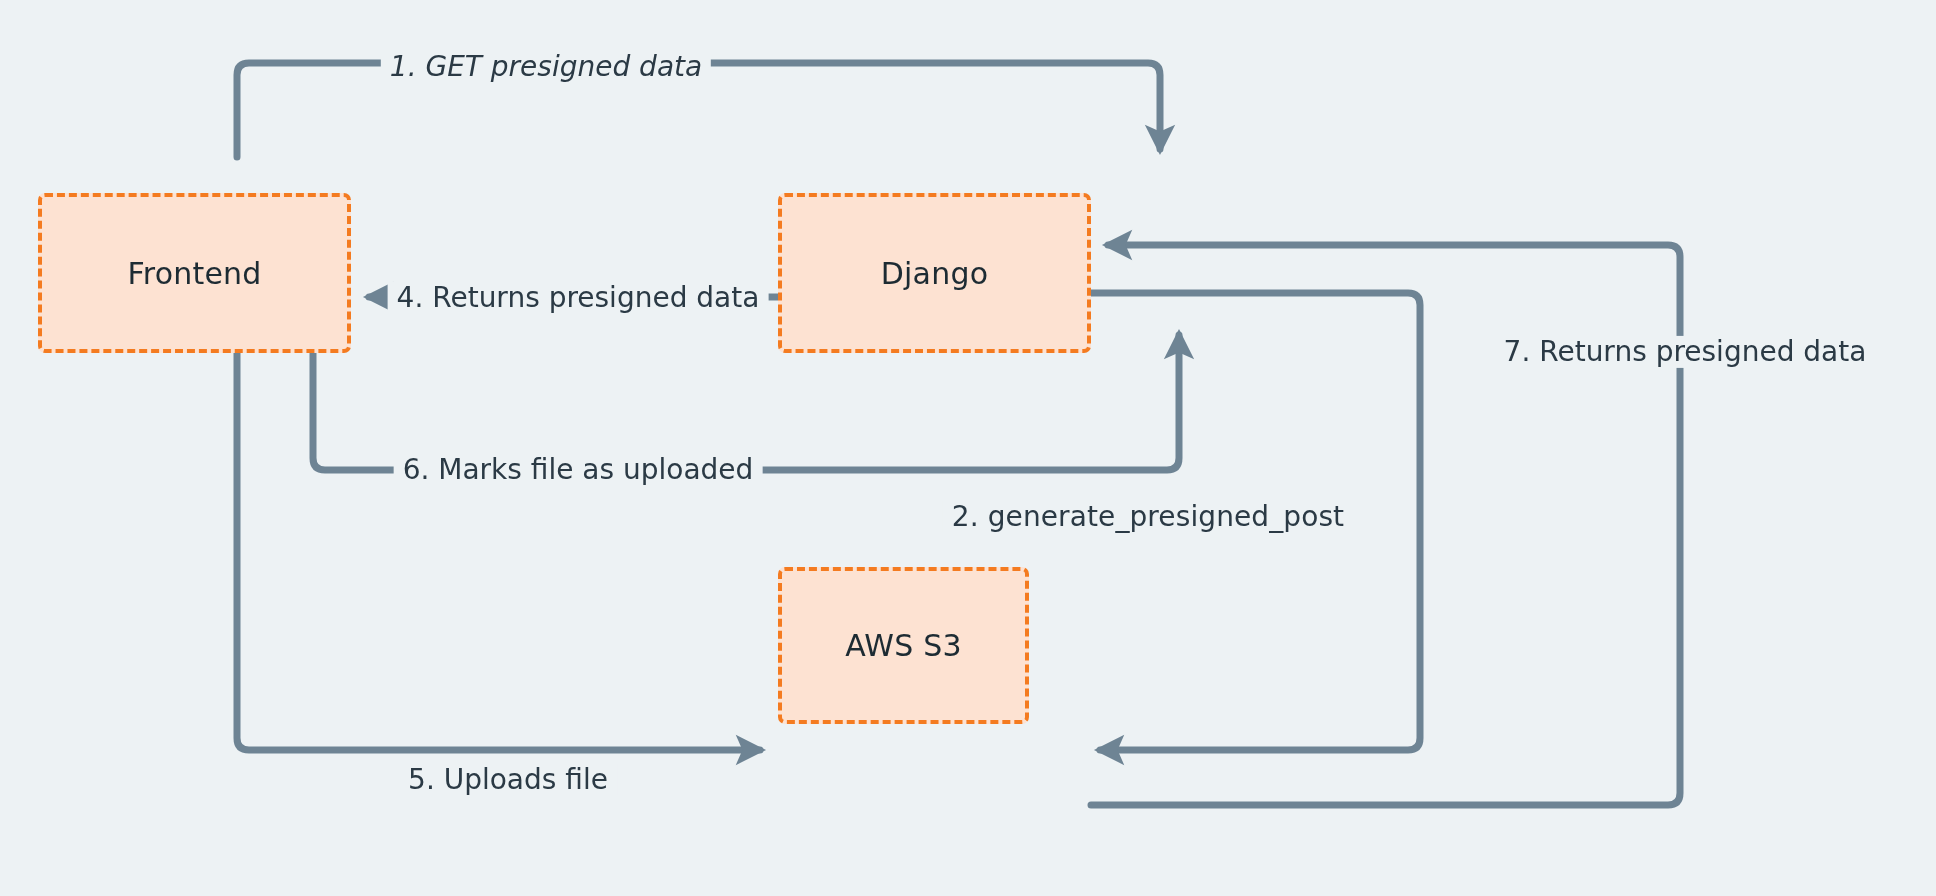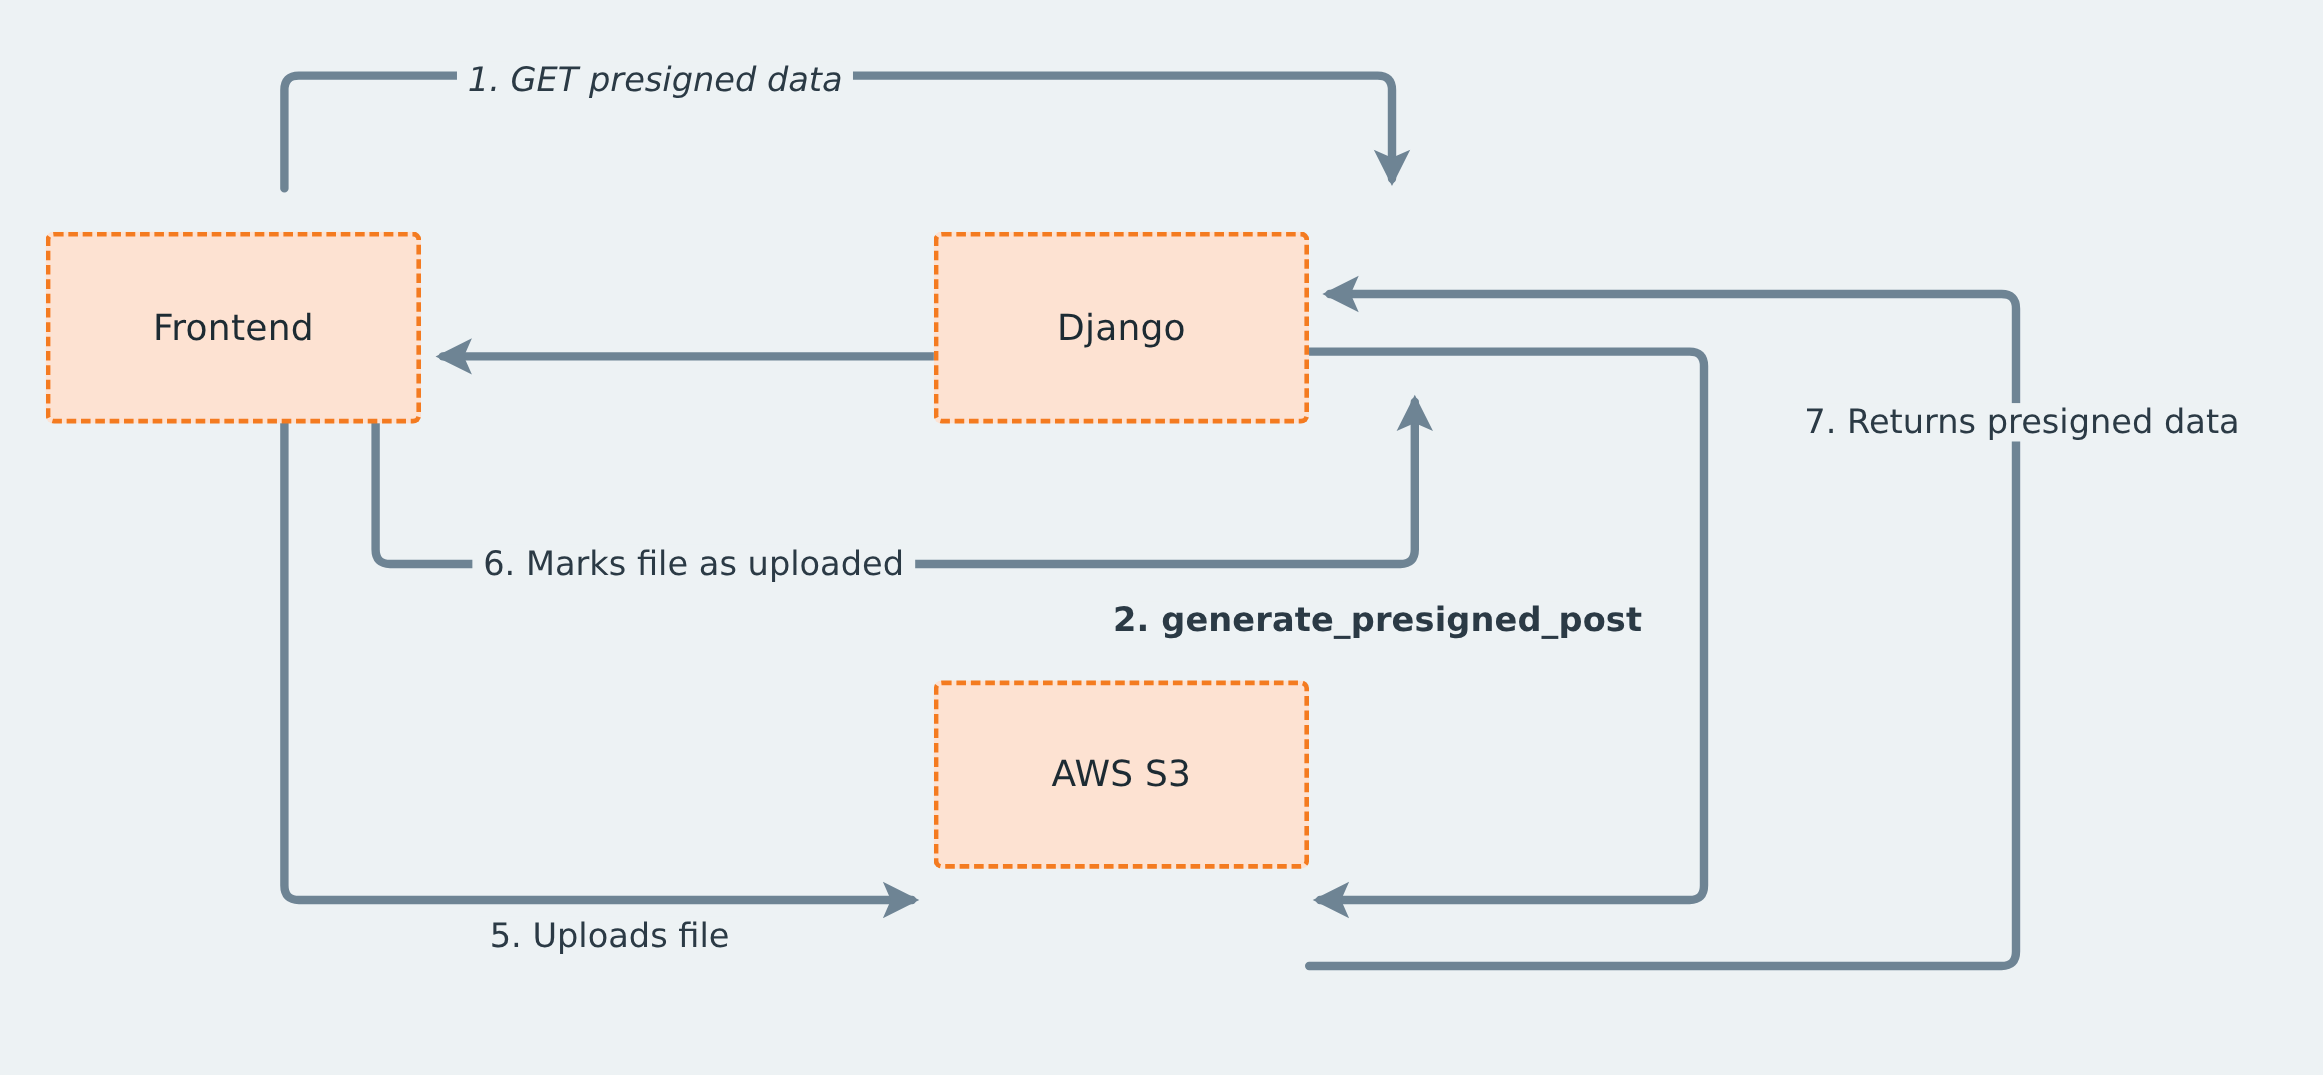--- a/index.html
+++ b/index.html
@@ -85,6 +85,7 @@
 
   <div class="edge-label" style="left:1685px;top:352px;">7. Returns presigned data</div>
 
+  <div class="edge-label" style="left:578px;top:298px;">4. Returns presigned data</div>
 
   <div class="edge-label" style="left:508px;top:755px;margin-top:25px;">5. Uploads file</div>
 

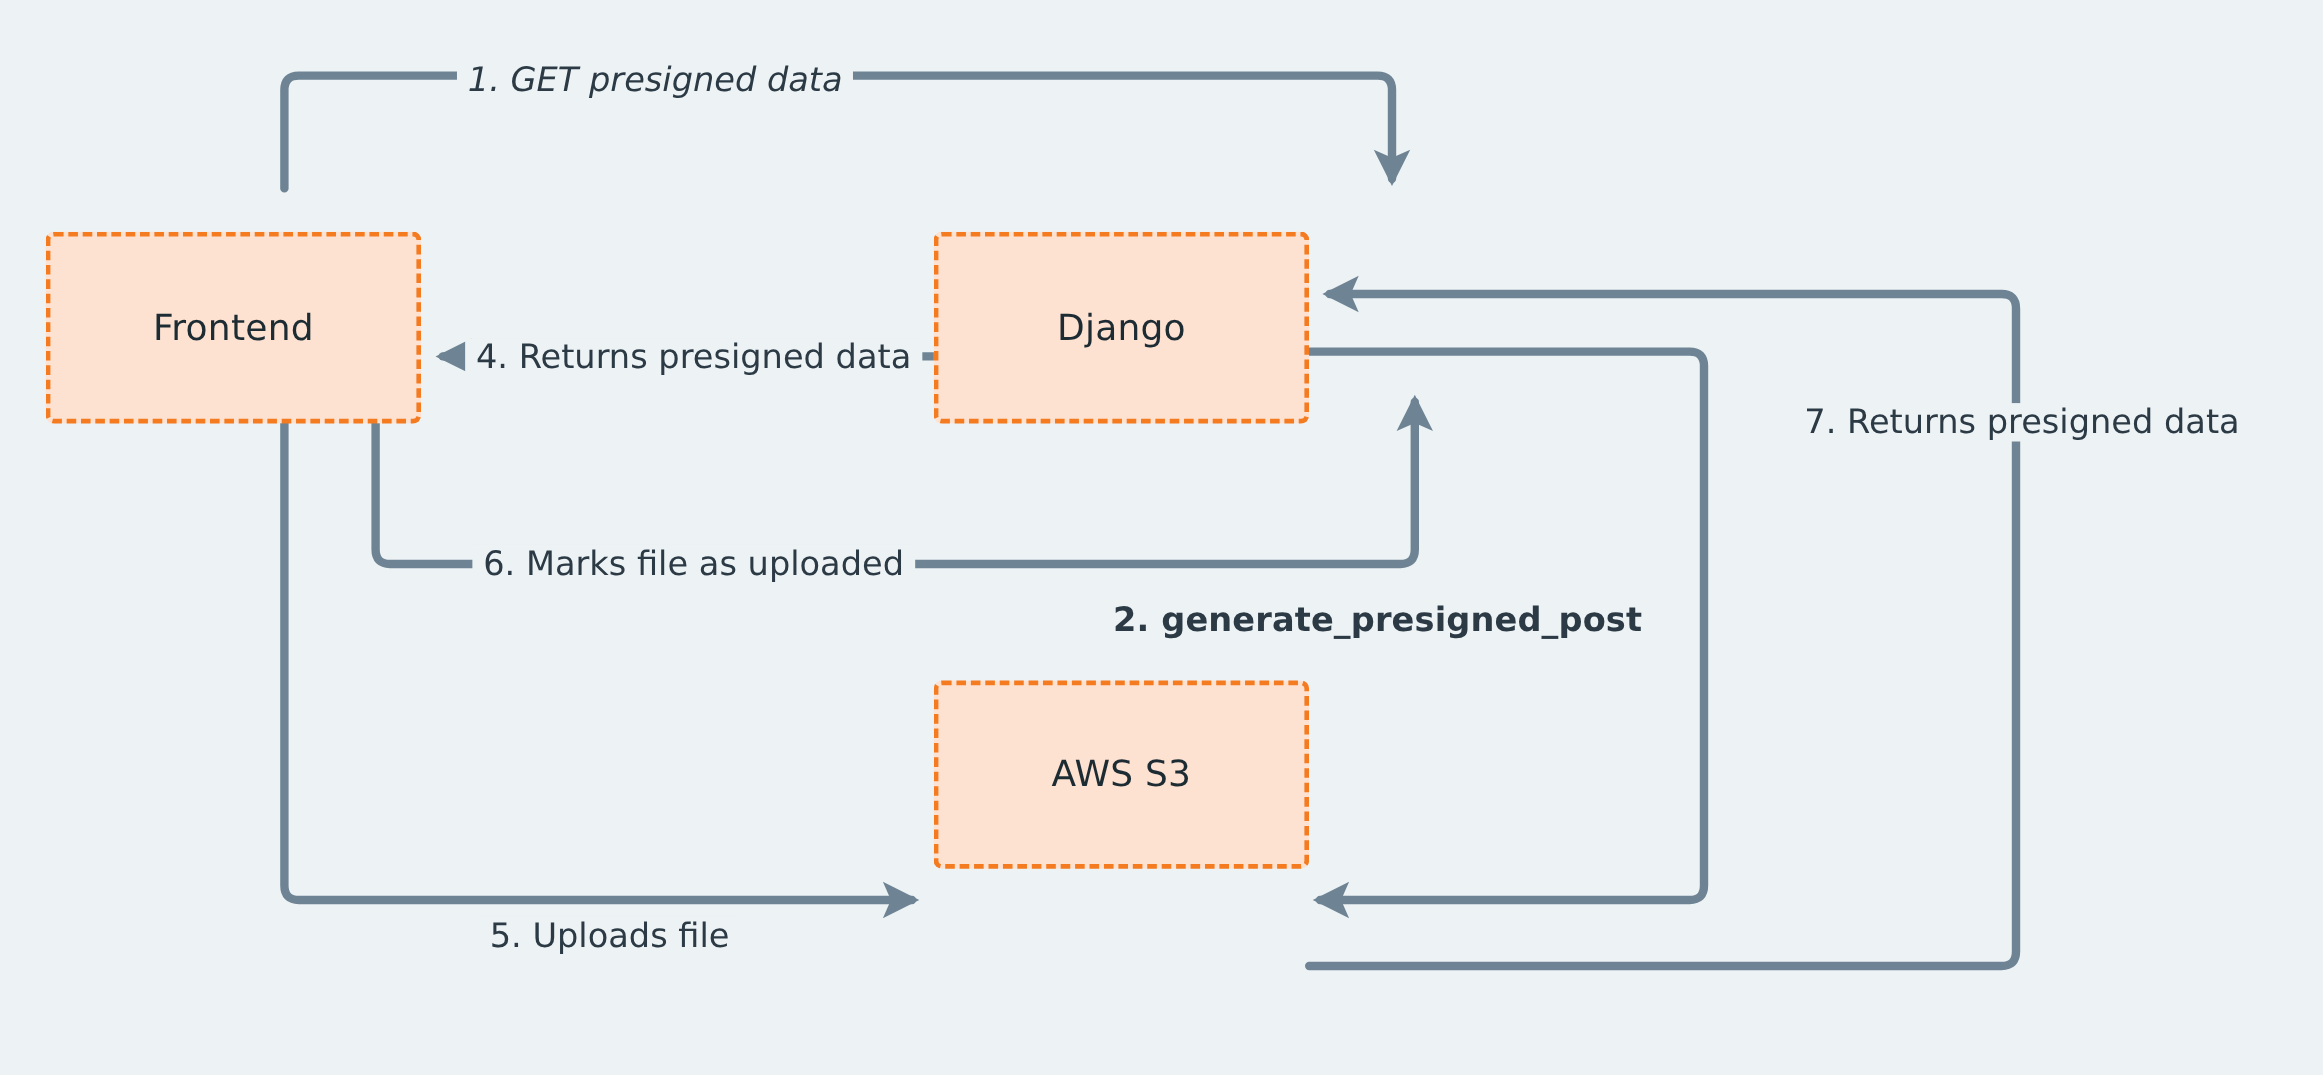--- a/index.html
+++ b/index.html
@@ -37,7 +37,7 @@
     transform:translate(-50%,-50%);
     line-height:1.15;
   }
-  .edge-label.mono-ish{letter-spacing:.1px;font-weight:bold;}
+  .edge-label.mono-ish{letter-spacing:.1px;}
 </style>
 </head>
 <body>

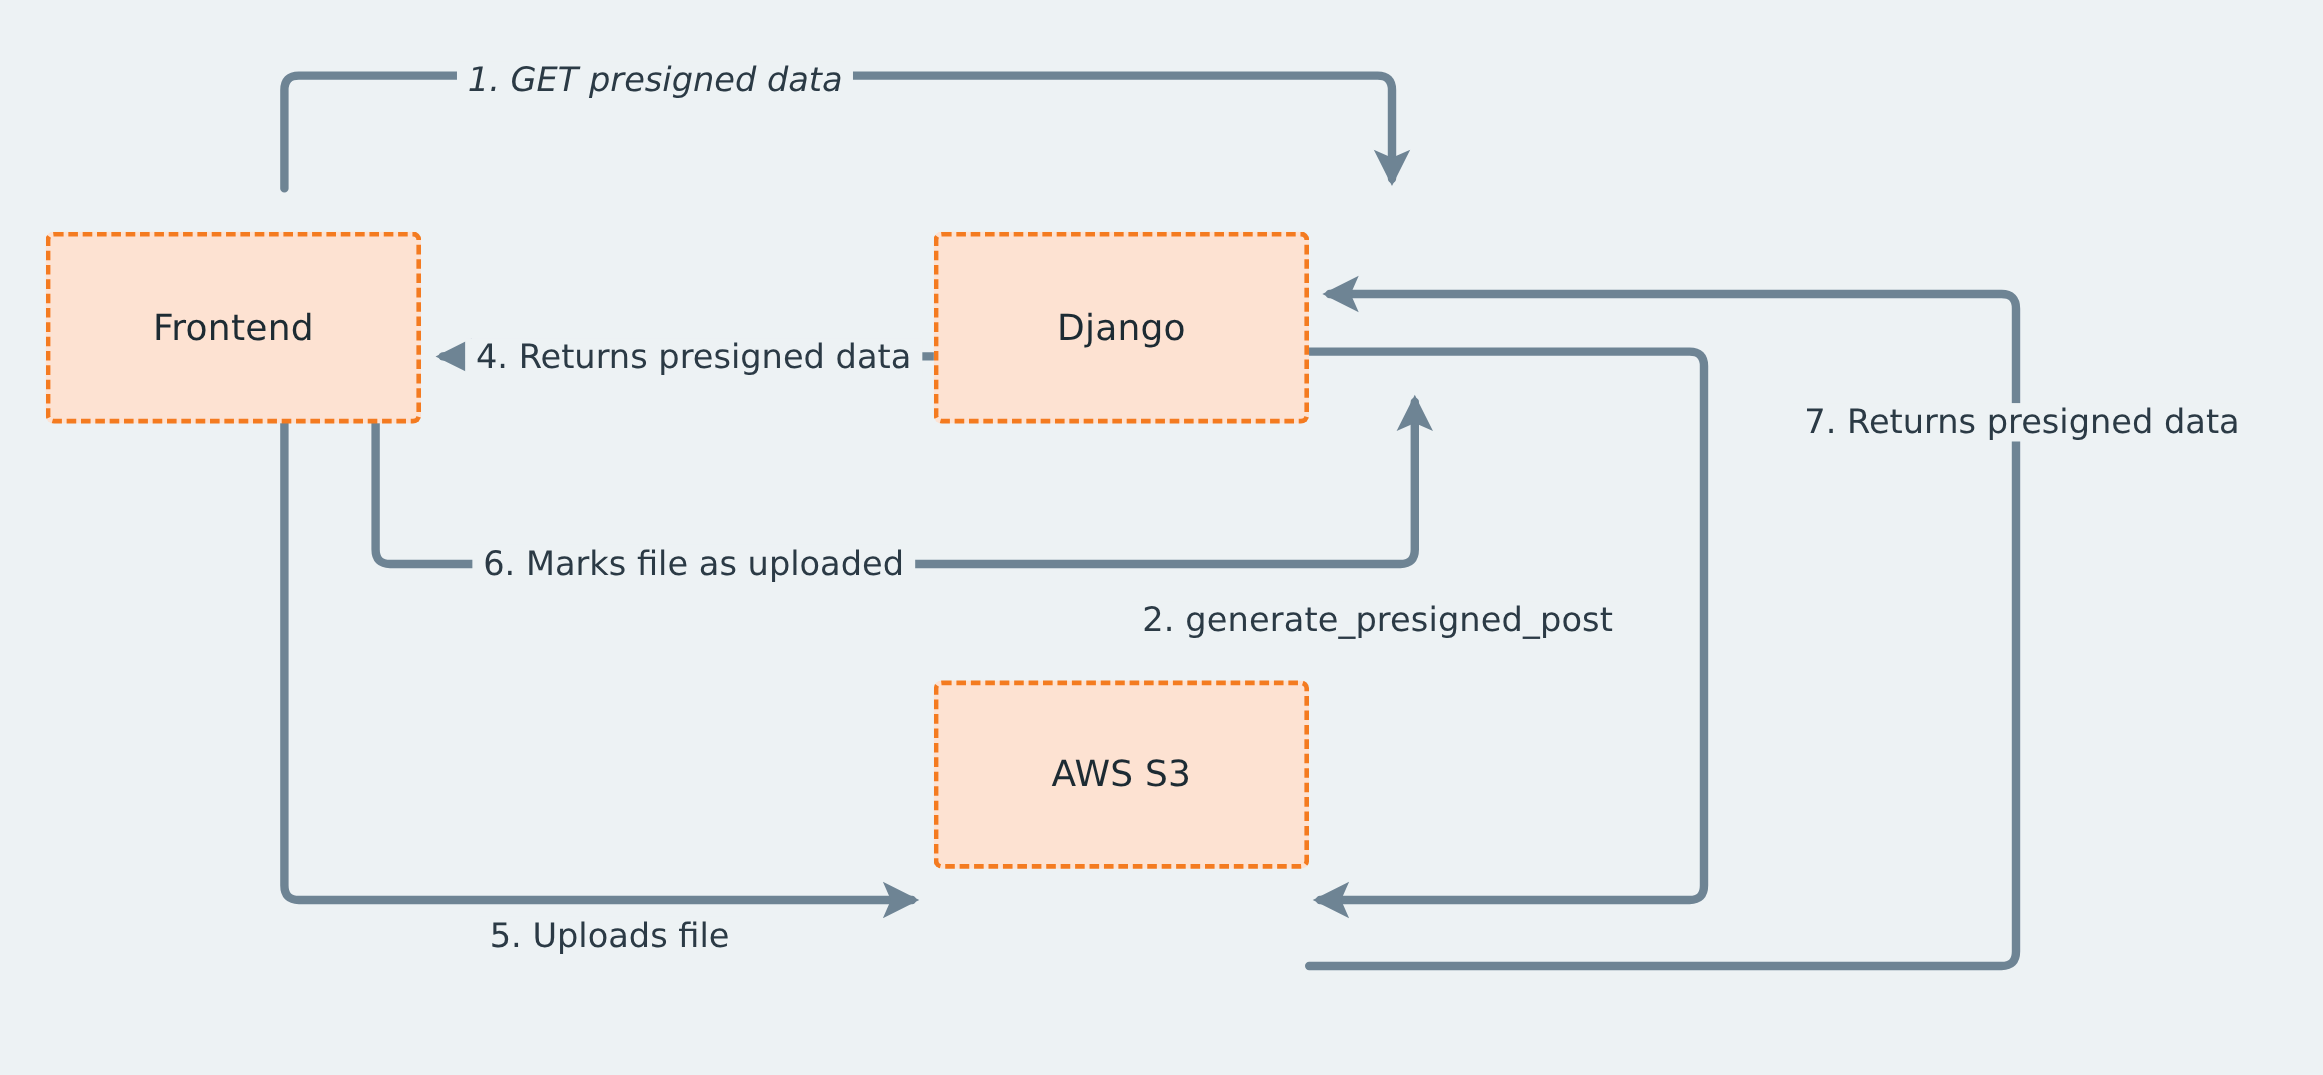--- a/index.html
+++ b/index.html
@@ -75,7 +75,7 @@
     <span class="node-label">Django</span>
   </div>
 
-  <div class="node" style="left:778px;top:531px;width:313px;height:157px;text-align:right;">
+  <div class="node" style="left:778px;top:531px;width:251px;height:157px;text-align:right;">
     <span class="node-label">AWS S3</span>
   </div>
 

